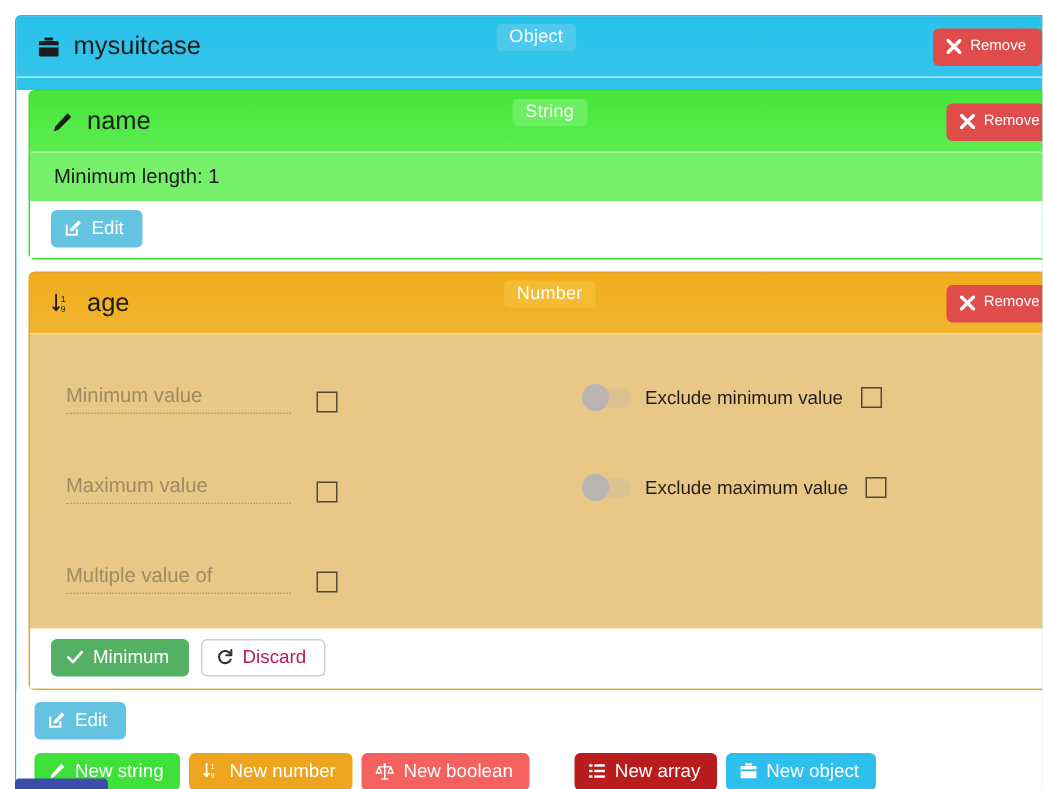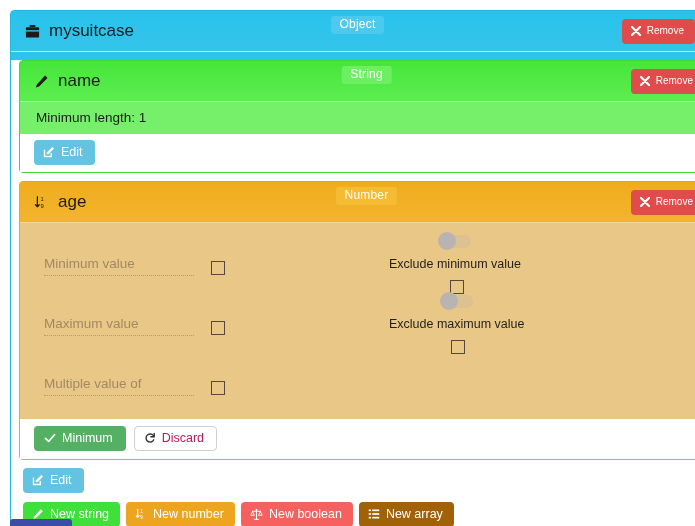--- a/index.html
+++ b/index.html
@@ -192,7 +192,6 @@
     display: flex;
     align-items: center;
     gap: 9px;
-    flex-direction: column;
   }
   .toggle {
     width: 32px;

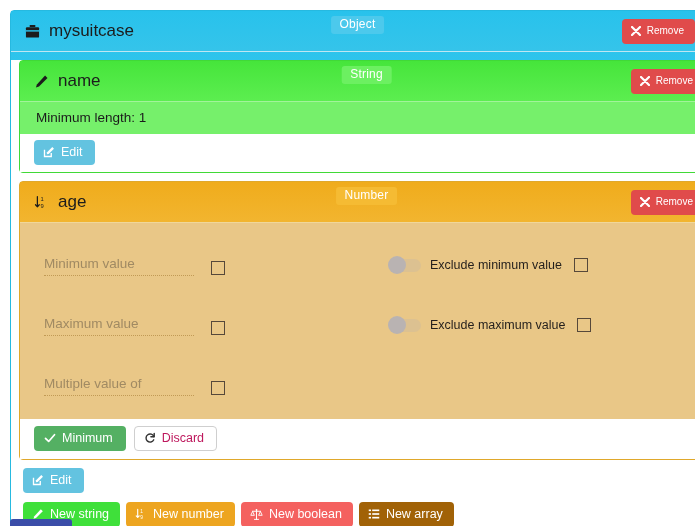--- a/index.html
+++ b/index.html
@@ -240,7 +240,7 @@
   .btn-new-string  { background: #3fe03a; }
   .btn-new-number  { background: #eda520; }
   .btn-new-boolean { background: #f4615f; }
-  .btn-new-array   { background: #a16207; }
+  .btn-new-array   { background: #b91c1c; margin-left: 24px; }
   .btn-new-object  { background: #2ec0ec; }
 
   

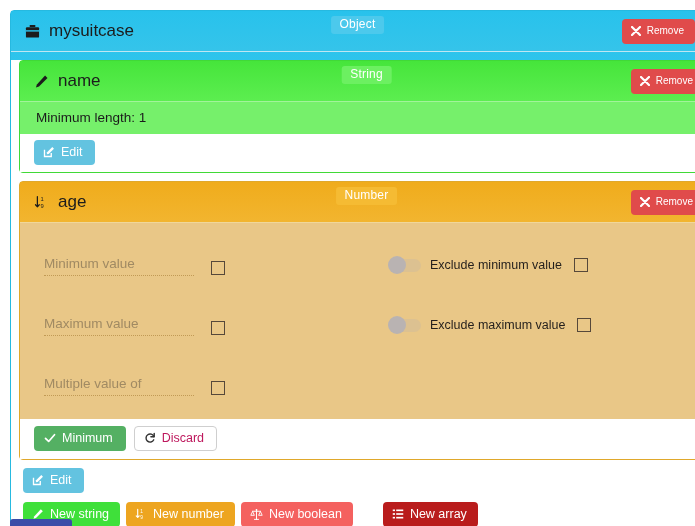--- a/index.html
+++ b/index.html
@@ -467,6 +467,16 @@
             <span>New array</span>
           </button>
 
+          <button class="btn btn-new btn-new-object">
+            <span>
+              <svg class="icon-svg" width="12" height="12" viewBox="0 0 16 16" aria-hidden="true">
+                <rect x="1" y="3.5" width="14" height="11" rx="1" fill="#ffffff"></rect>
+                <rect x="5" y="1" width="6" height="2.2" rx="0.6" fill="#ffffff"></rect>
+                <rect x="1" y="6.6" width="14" height="1.6" fill="#2ec0ec"></rect>
+              </svg>
+            </span>
+            <span>New object</span>
+          </button>
 
         </div>
       </div>

